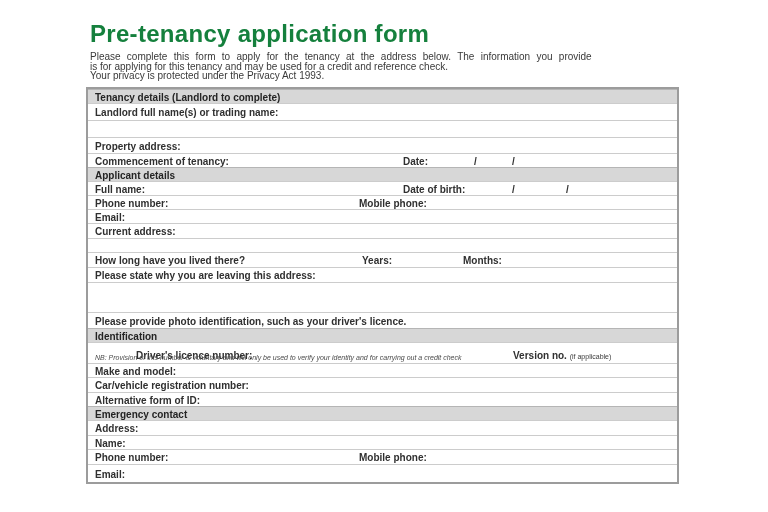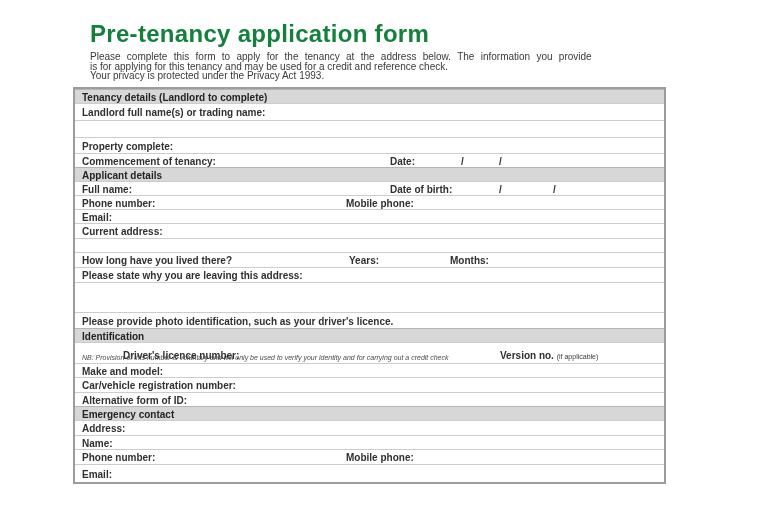--- a/index.html
+++ b/index.html
@@ -22,7 +22,7 @@
   .intro .line { white-space: nowrap; }
   .intro .justified { word-spacing: 3.5px; }
   .form-table {
-    position: absolute; left: 73px; top: 87px; width: 593px;
+    position: absolute; left: 86px; top: 87px; width: 593px;
     border: 2px solid #9c9c9c; box-sizing: border-box;
     background: #14532d;
   }

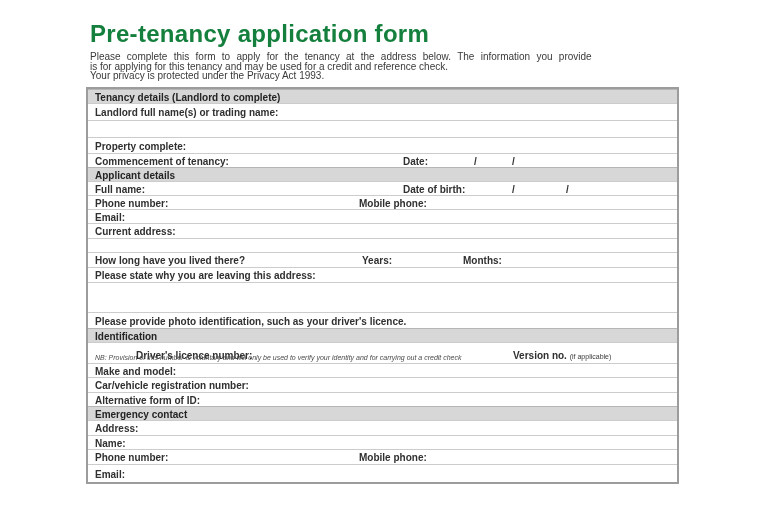--- a/index.html
+++ b/index.html
@@ -66,7 +66,7 @@
   </div>
   <div class="row h17"></div>
   <div class="row h16">
-    <span class="lbl">Property complete:</span>
+    <span class="lbl">Property address:</span>
   </div>
   <div class="row h14">
     <span class="lbl">Commencement of tenancy:</span>

